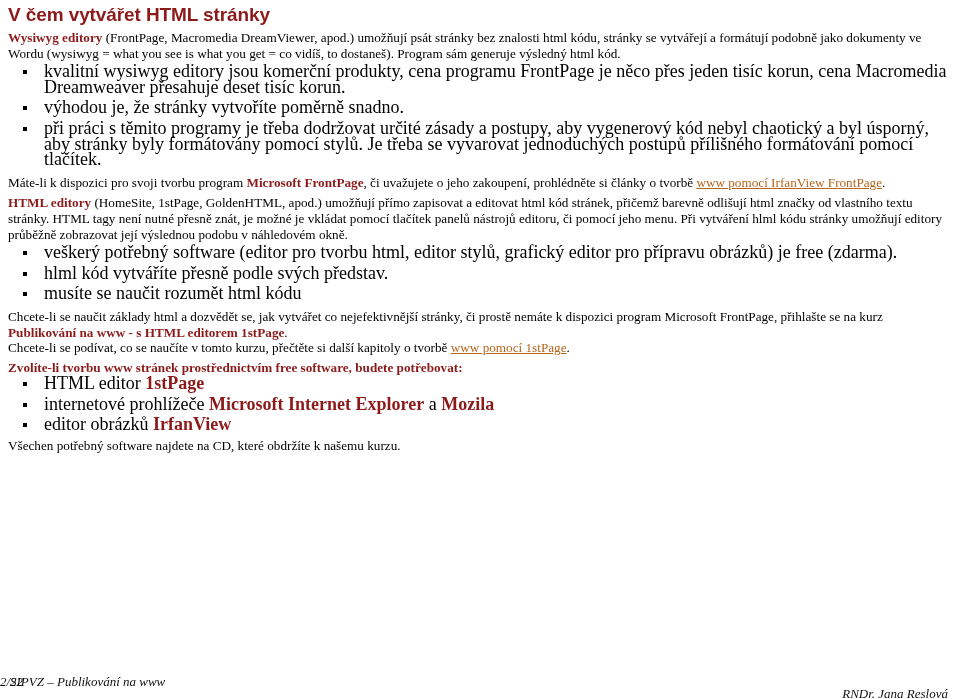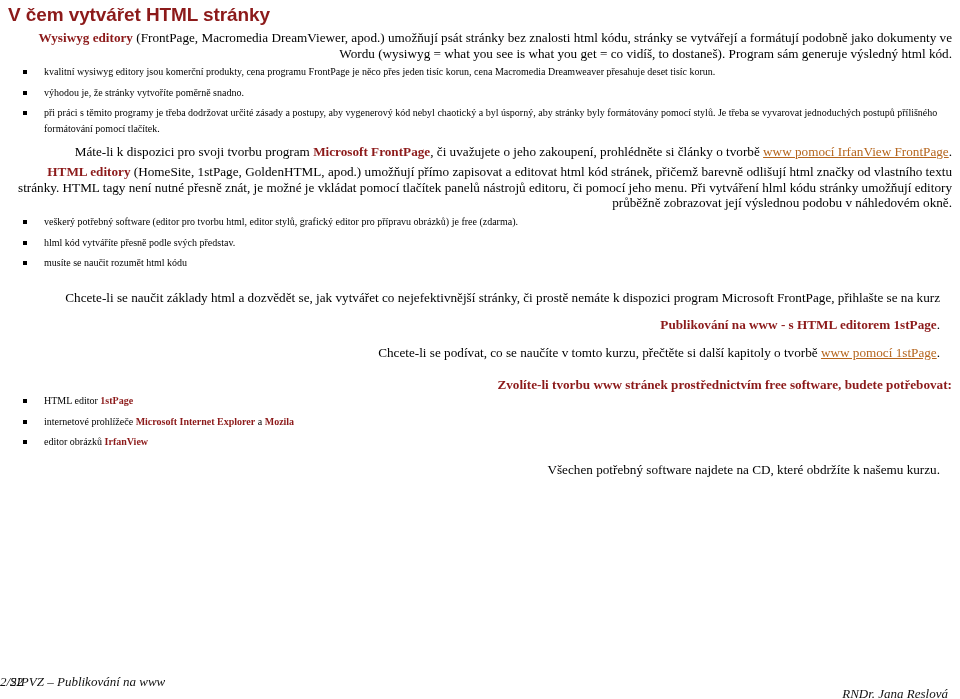--- a/index.html
+++ b/index.html
@@ -44,7 +44,7 @@
 
   p.para {
     margin: 0 0 1px 0;
-    text-align: right;
+    text-align: left;
   }
 
   p.para.tight {

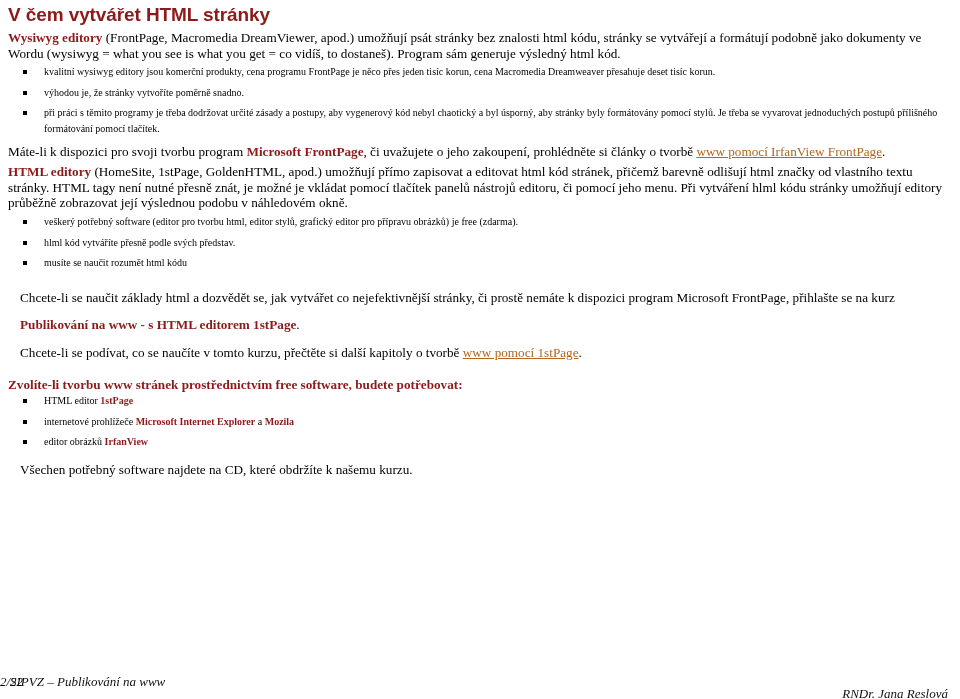--- a/index.html
+++ b/index.html
@@ -64,7 +64,7 @@
     position: relative;
     padding-left: 36px;
     margin: 0 0 2px 0;
-    font-size: 10px;
+    font-size: 18px;
     line-height: 15.6px;
   }
 

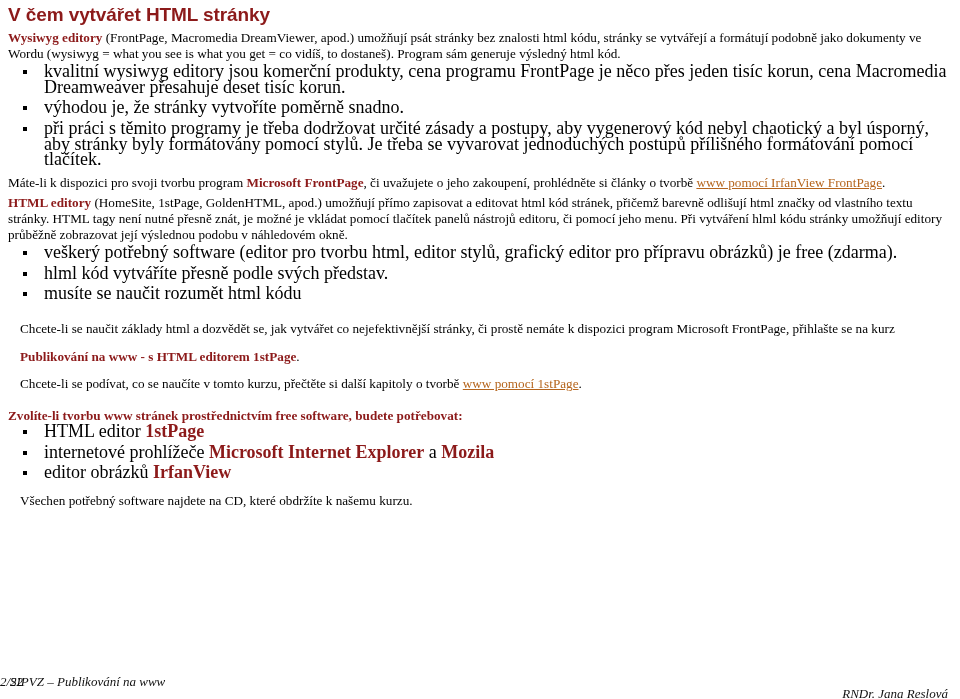--- a/index.html
+++ b/index.html
@@ -48,7 +48,7 @@
   }
 
   p.para.tight {
-    margin: 12px;
+    margin: 0;
   }
 
   .spacer-sm { height: 4px; }

